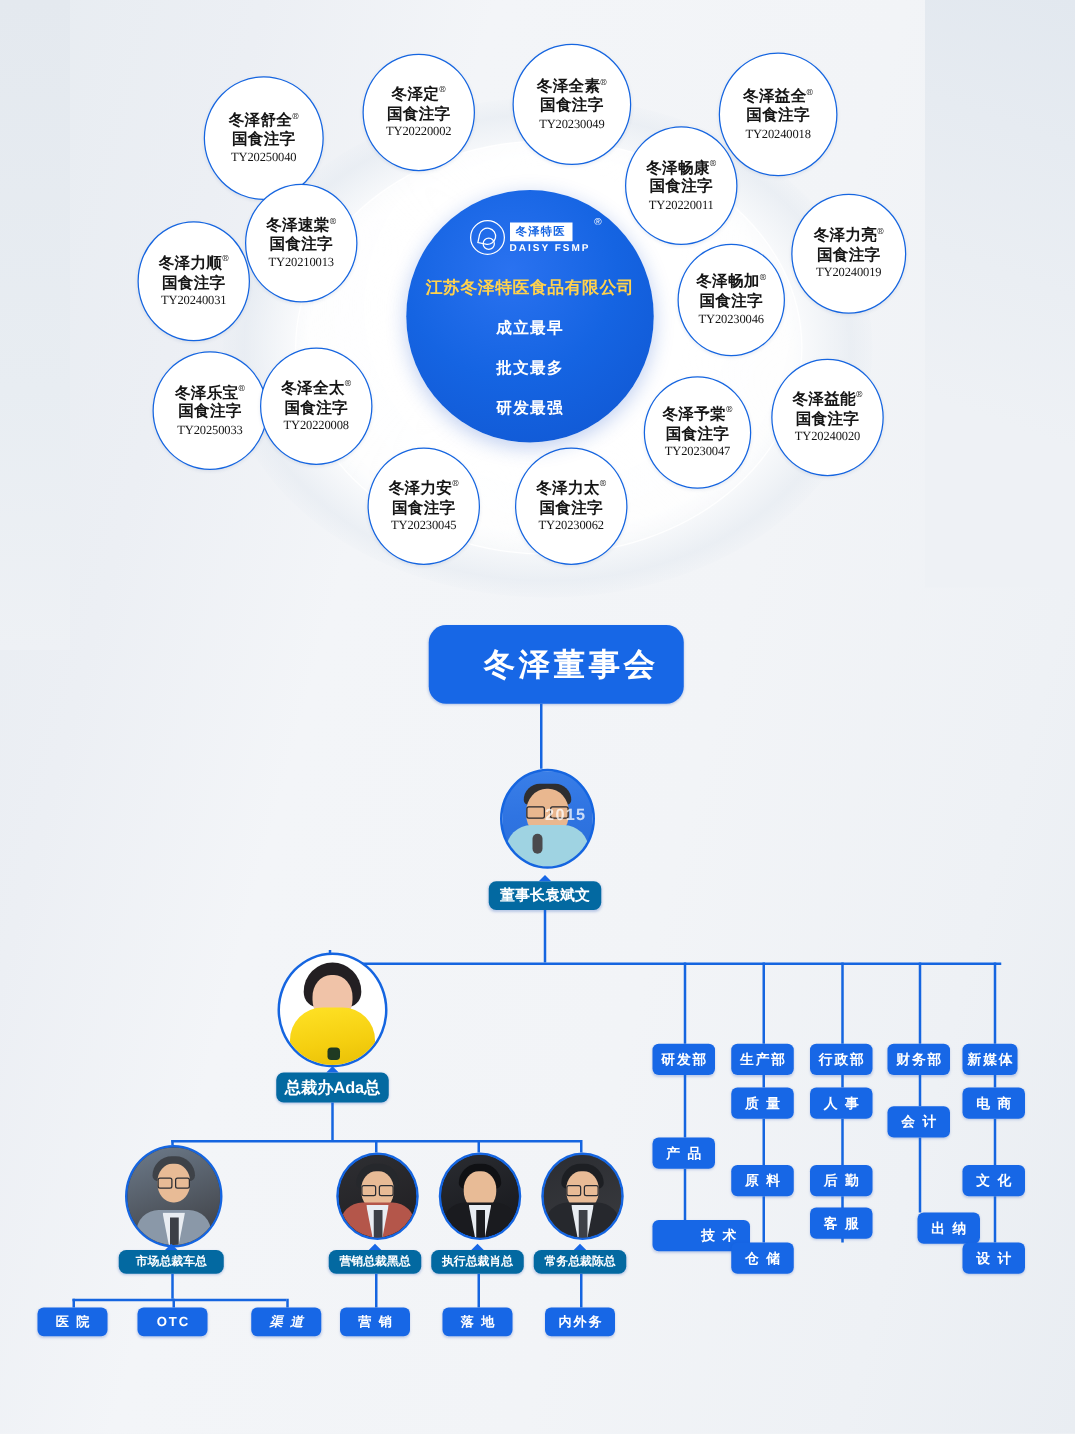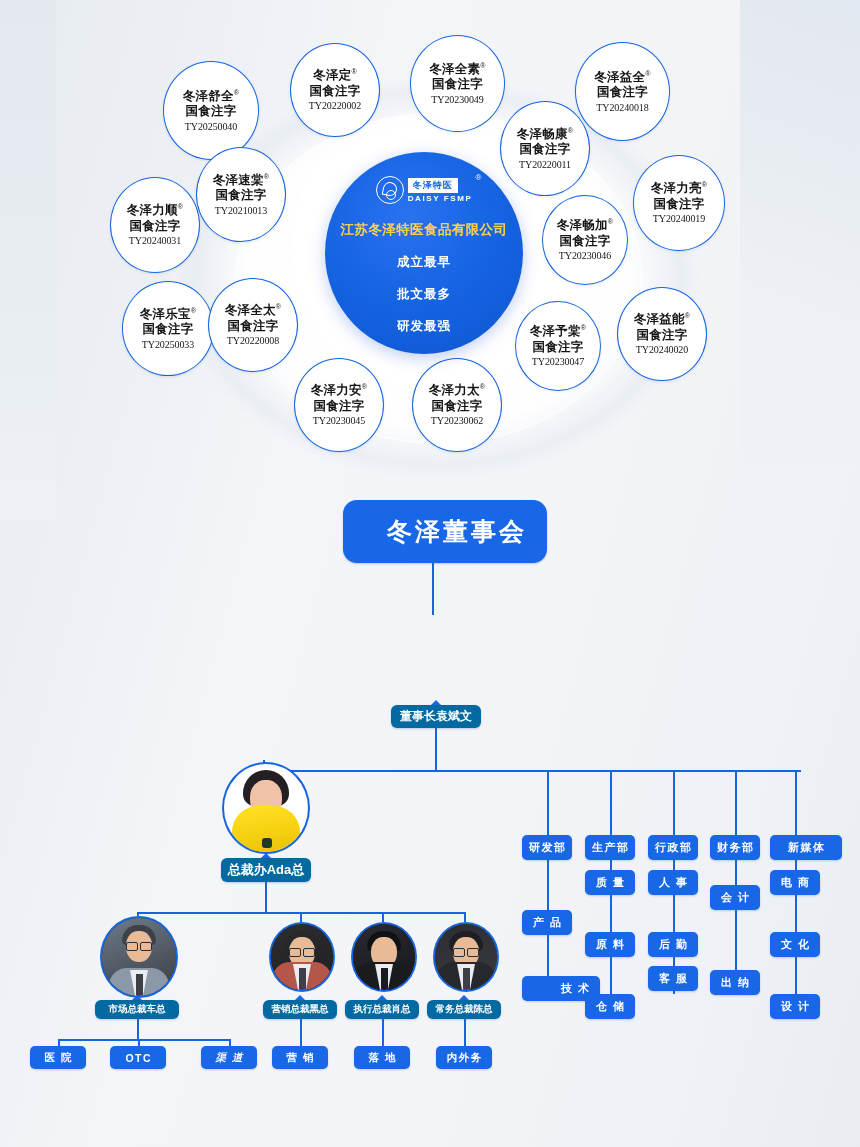--- a/index.html
+++ b/index.html
@@ -216,6 +216,17 @@
 
   <div class="line vl" style="left:432px;top:83px;height:52px;"></div>
 
+  <div class="photo p-chair" style="left:400px;top:135px;width:72px;height:76px;">
+    <div class="hair"></div>
+      <div class="head"></div>
+    <div class="glasses">
+        <i class="l"></i>
+        <i class="r"></i>
+      </div>
+    <div class="body"></div>
+      <div class="mic"></div>
+    <div class="yr">2015</div>
+  </div>
   <div class="name-pill" style="left:391px;top:225px;width:90px;height:23px;font-size:12px;">董事长袁斌文</div>
 
   <div class="line vl" style="left:435px;top:248px;height:42px;"></div>

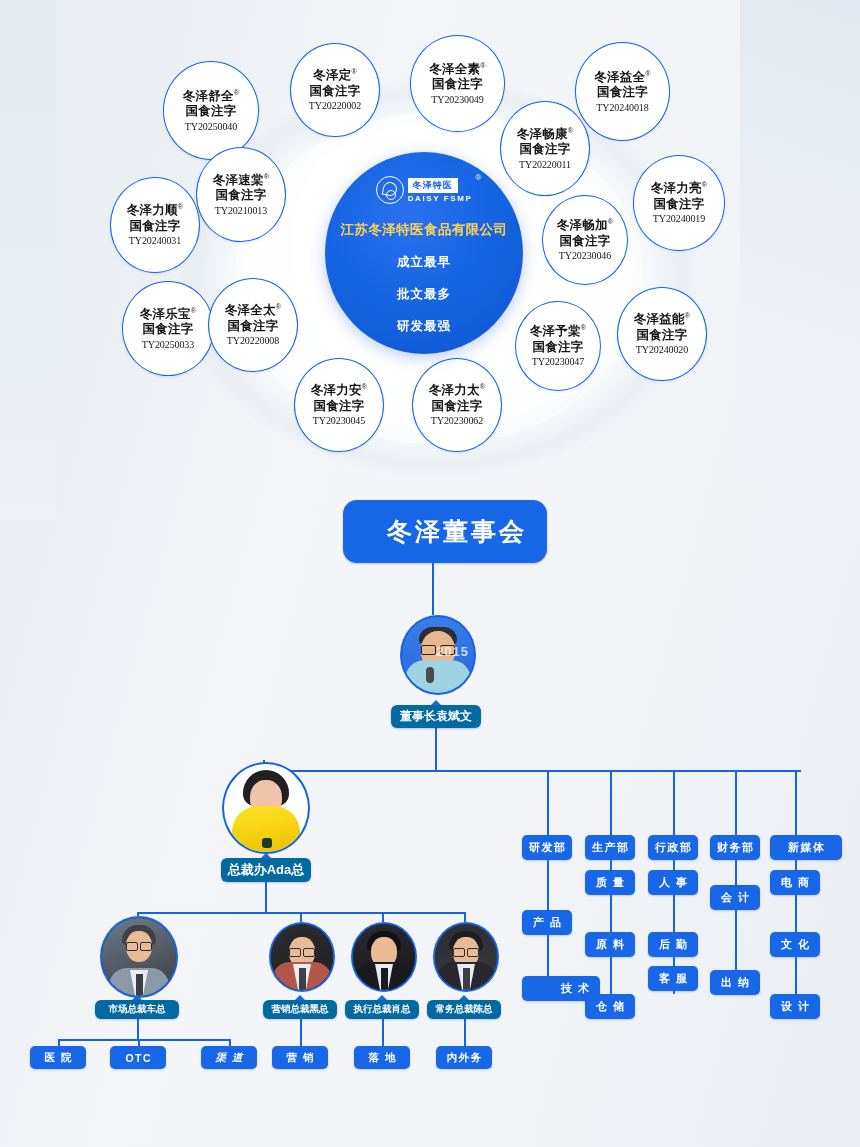--- a/index.html
+++ b/index.html
@@ -344,7 +344,7 @@
       <div class="line vl" style="left: 735px; top: 430px; height: 60px;"></div>
       <div class="dept" style="left: 710px; top: 490px; width: 50px; height: 25px;">出 纳</div>
       <div class="line vl" style="left: 795px; top: 290px; height: 65px;"></div>
-      <div class="dept" style="left: 770px; top: 355px; width: 72px; height: 25px;">新媒体</div>
+      <div class="dept" style="left: 770px; top: 355px; width: 44px; height: 25px;">新媒体</div>
       <div class="line vl" style="left: 795px; top: 380px; height: 10px;"></div>
       <div class="dept" style="left: 770px; top: 390px; width: 50px; height: 25px;">电 商</div>
       <div class="line vl" style="left: 795px; top: 415px; height: 37px;"></div>

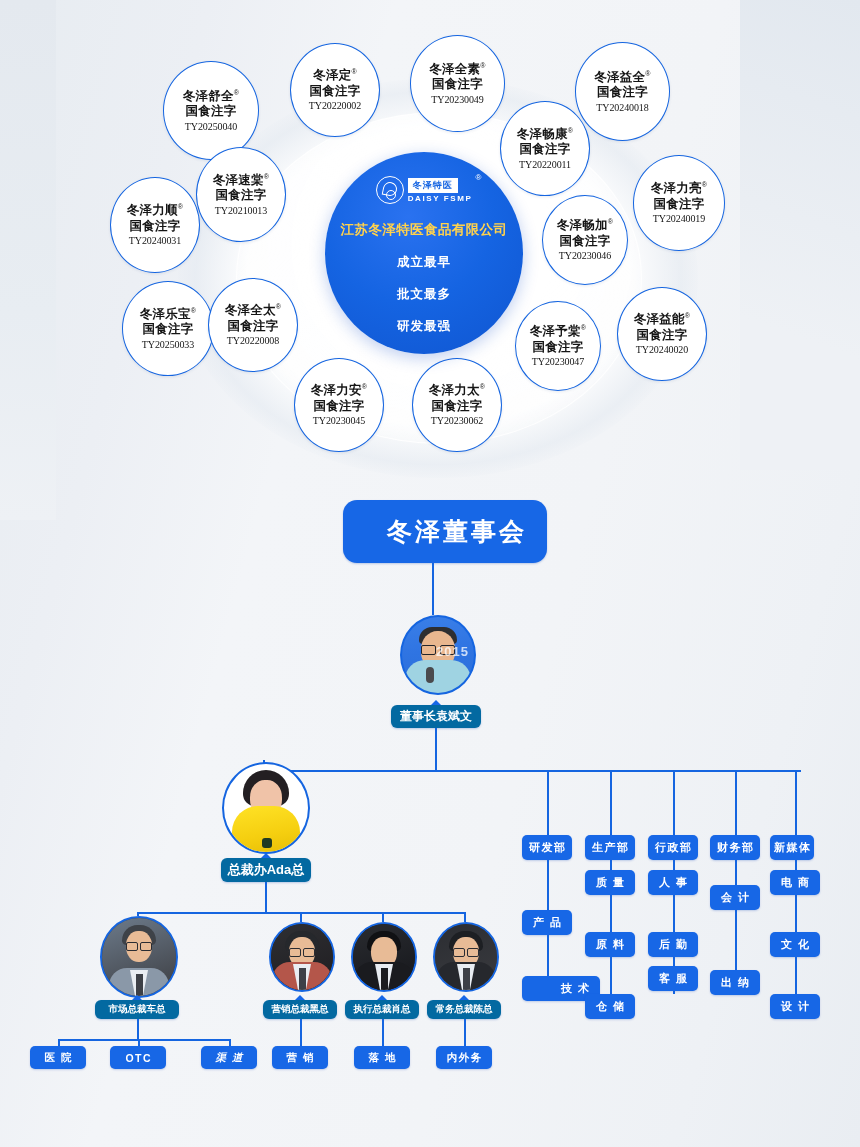--- a/index.html
+++ b/index.html
@@ -342,7 +342,7 @@
       <div class="line vl" style="left: 735px; top: 380px; height: 25px;"></div>
       <div class="dept" style="left: 710px; top: 405px; width: 50px; height: 25px;">会 计</div>
       <div class="line vl" style="left: 735px; top: 430px; height: 60px;"></div>
-      <div class="dept" style="left: 710px; top: 490px; width: 50px; height: 25px;">出 纳</div>
+      <div class="dept" style="left: 734px; top: 490px; width: 50px; height: 25px;">出 纳</div>
       <div class="line vl" style="left: 795px; top: 290px; height: 65px;"></div>
       <div class="dept" style="left: 770px; top: 355px; width: 44px; height: 25px;">新媒体</div>
       <div class="line vl" style="left: 795px; top: 380px; height: 10px;"></div>

